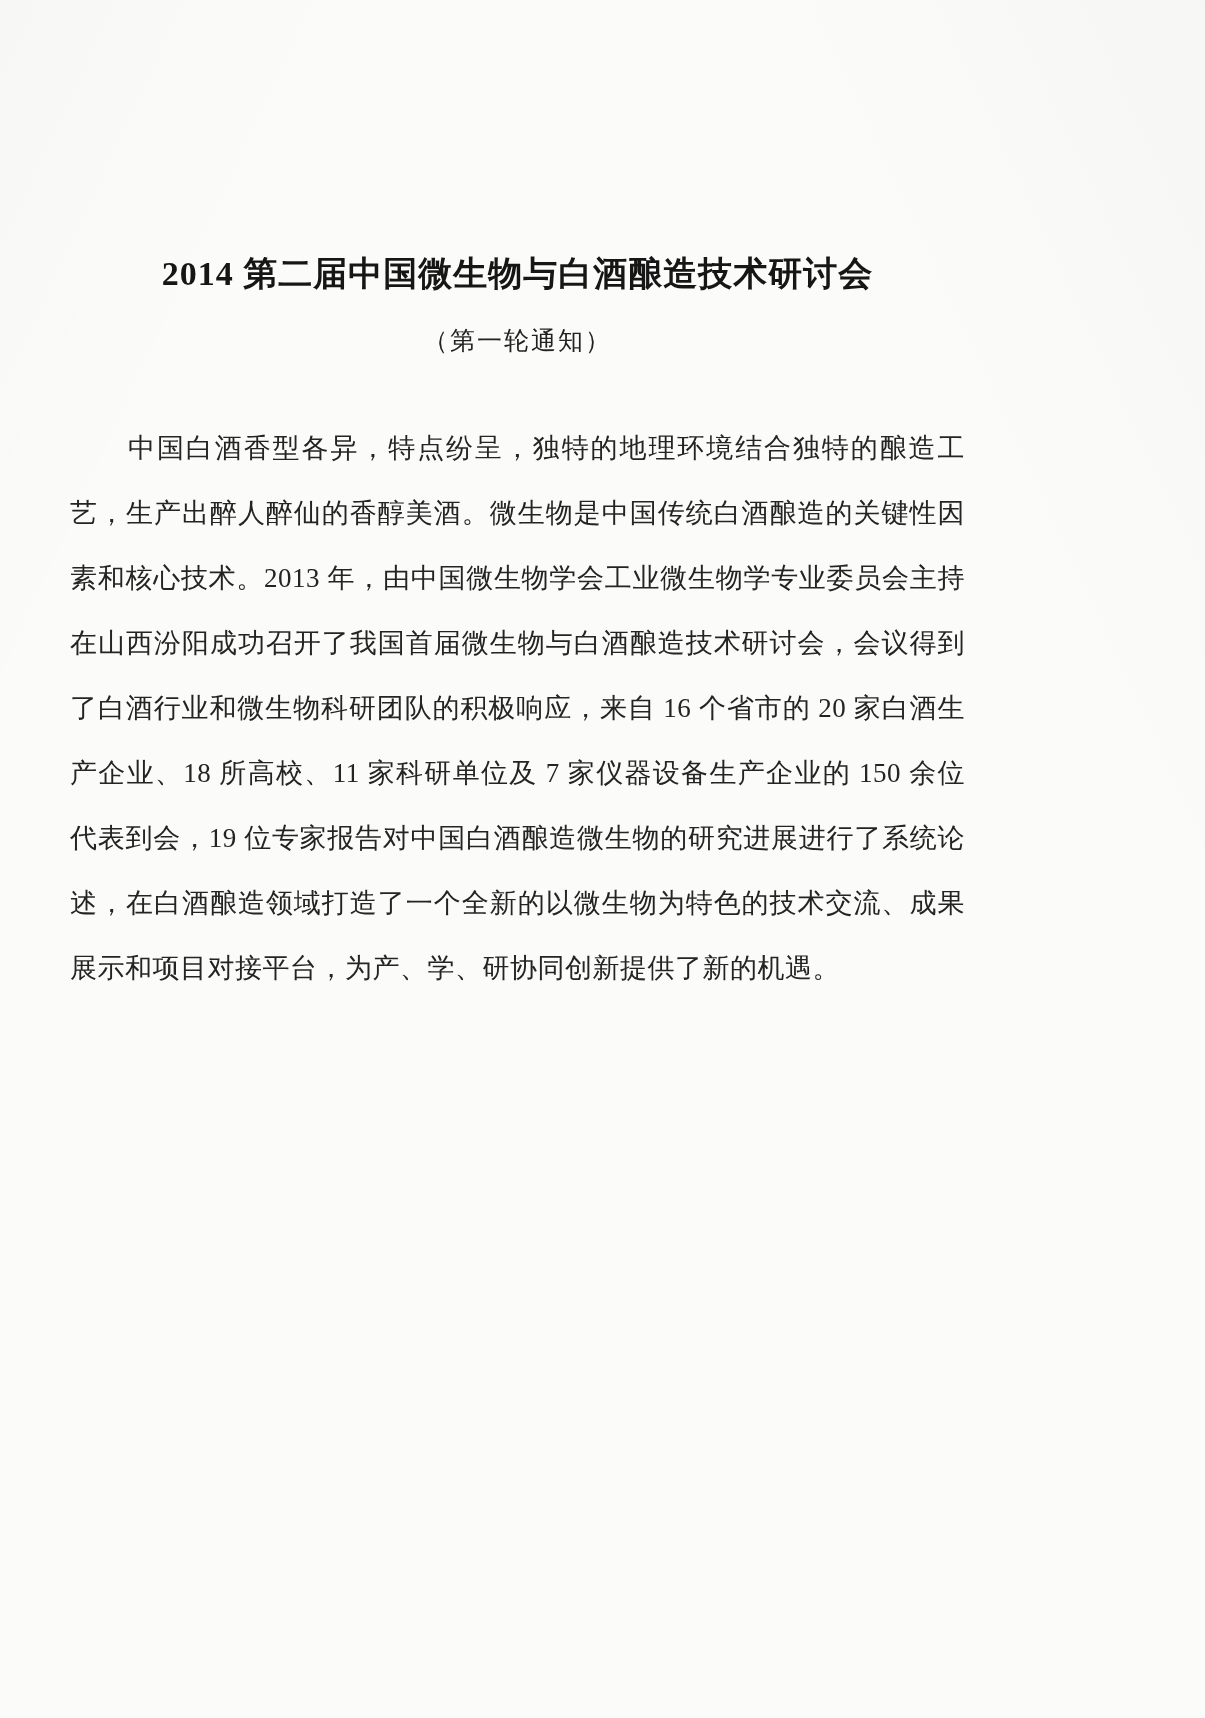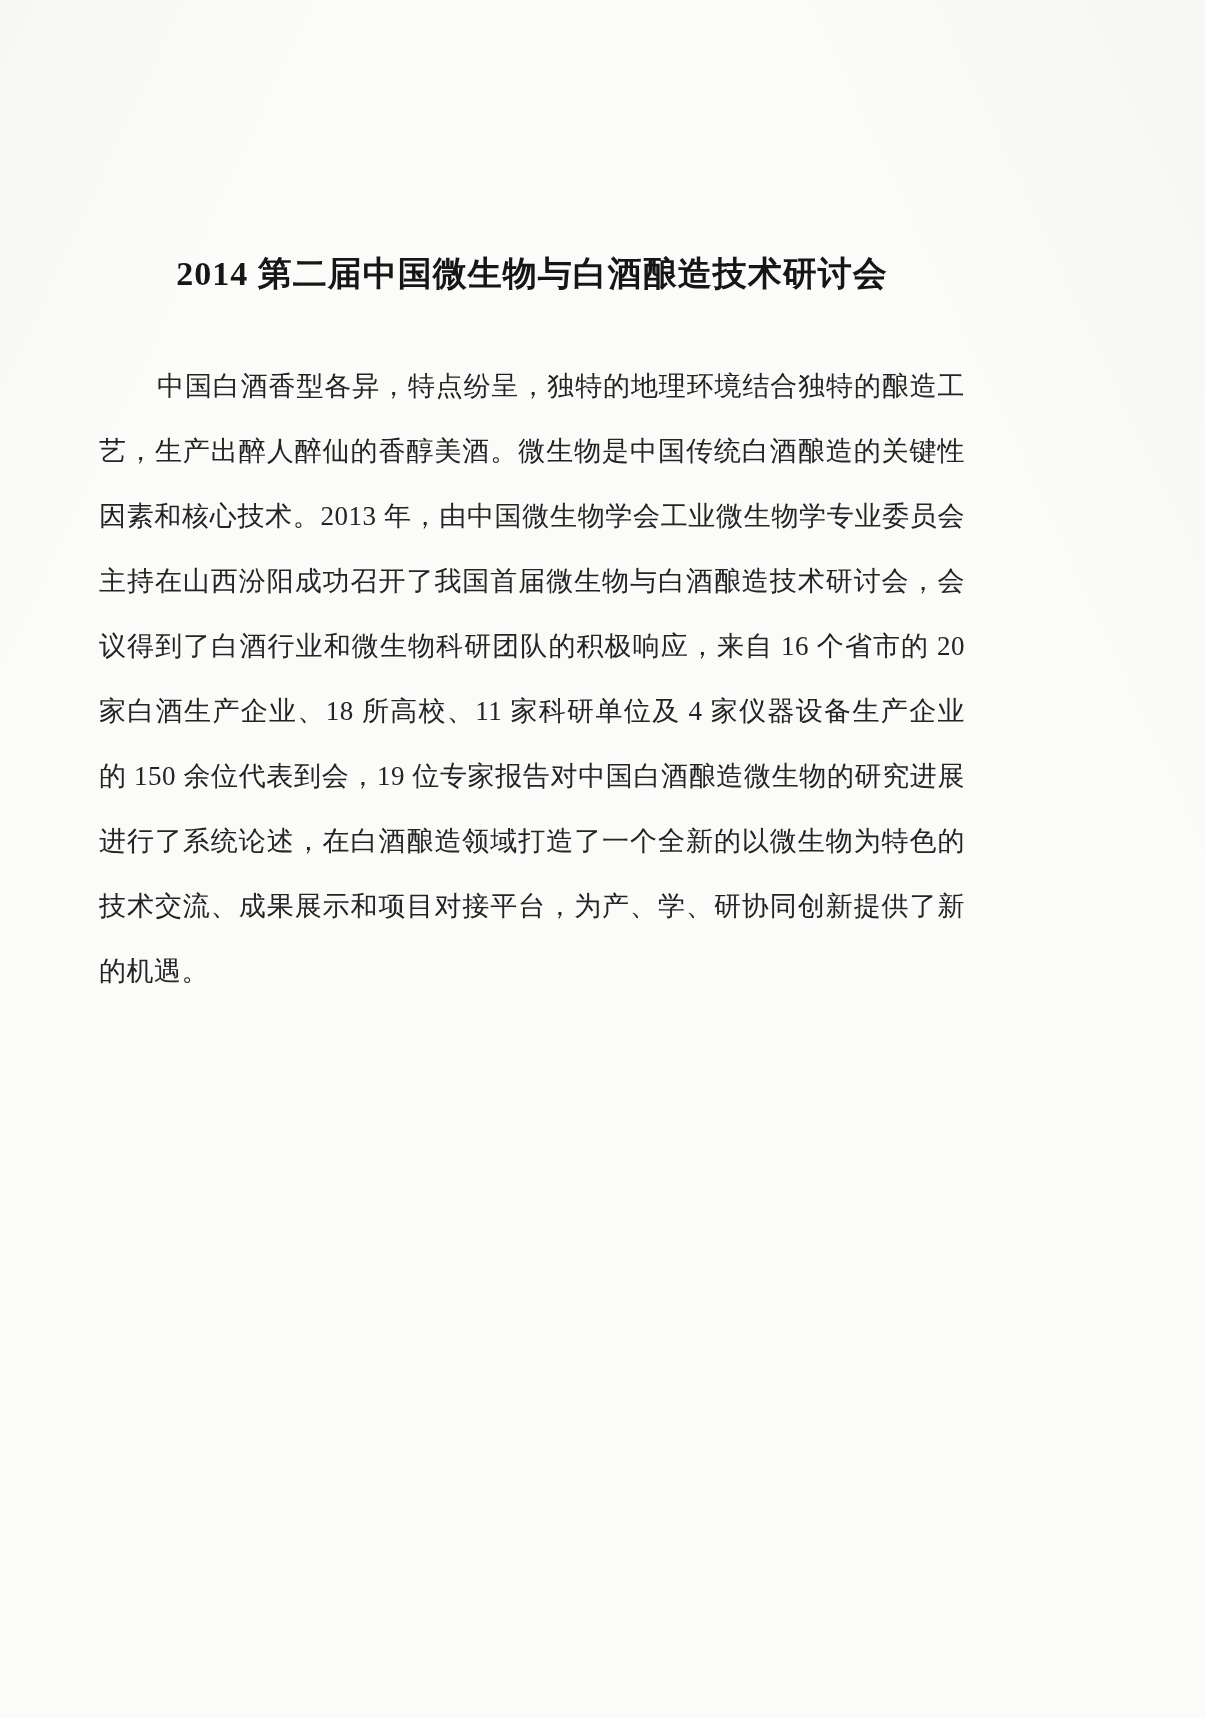--- a/index.html
+++ b/index.html
@@ -21,7 +21,7 @@
     box-sizing: border-box;
     width: 1205px;
     height: 1718px;
-    padding: 252px 240px 0 99px;
+    padding: 252px 240px 0 70px;
   }
   .doc-title {
     margin: 0;

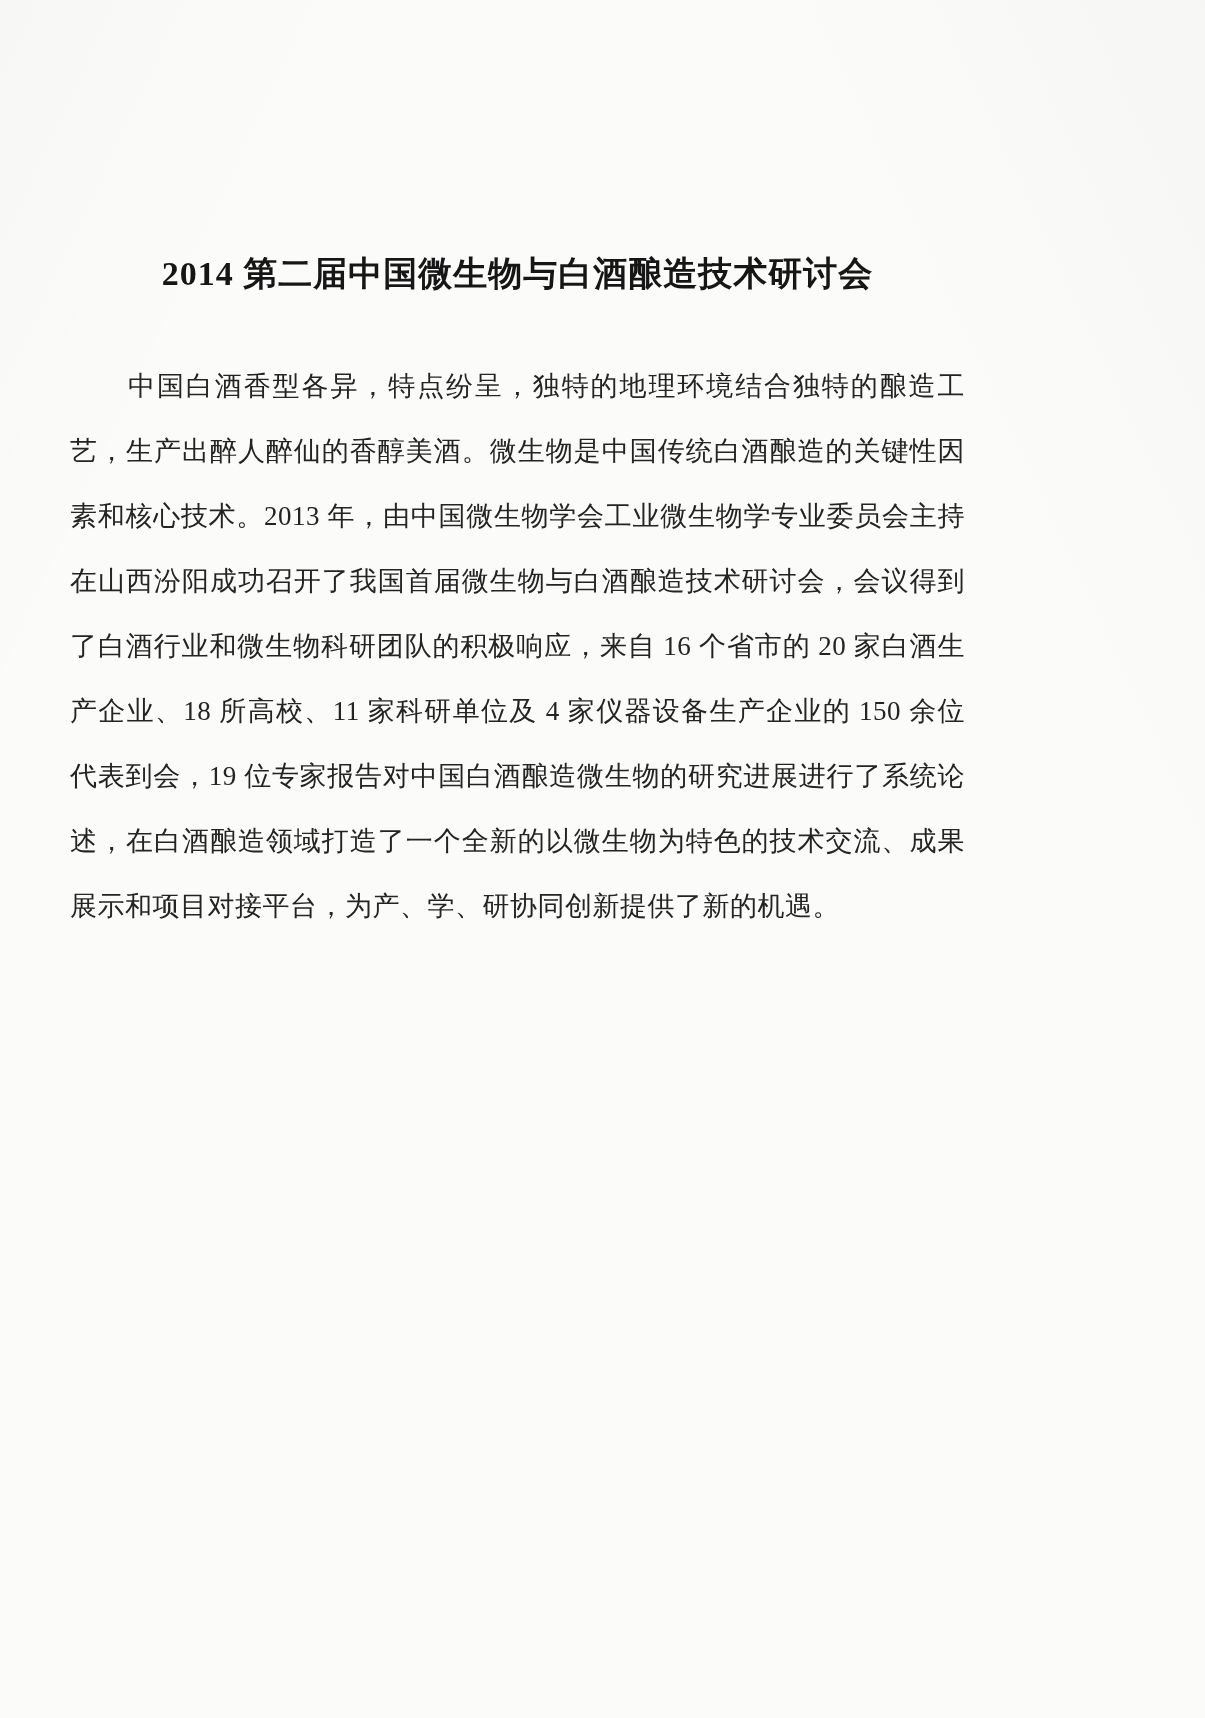--- a/index.html
+++ b/index.html
@@ -61,6 +61,7 @@
 <main class="page">
   <h1 class="doc-title">2014 第二届中国微生物与白酒酿造技术研讨会</h1>
 
+  <div class="doc-subtitle">（第一轮通知）</div>
 
   <p class="para first">中国白酒香型各异，特点纷呈，独特的地理环境结合独特的酿造工艺，生产出醉人醉仙的香醇美酒。微生物是中国传统白酒酿造的关键性因素和核心技术。2013 年，由中国微生物学会工业微生物学专业委员会主持在山西汾阳成功召开了我国首届微生物与白酒酿造技术研讨会，会议得到了白酒行业和微生物科研团队的积极响应，来自 16 个省市的 20 家白酒生产企业、18 所高校、11 家科研单位及 4 家仪器设备生产企业的 150 余位代表到会，19 位专家报告对中国白酒酿造微生物的研究进展进行了系统论述，在白酒酿造领域打造了一个全新的以微生物为特色的技术交流、成果展示和项目对接平台，为产、学、研协同创新提供了新的机遇。</p>
 

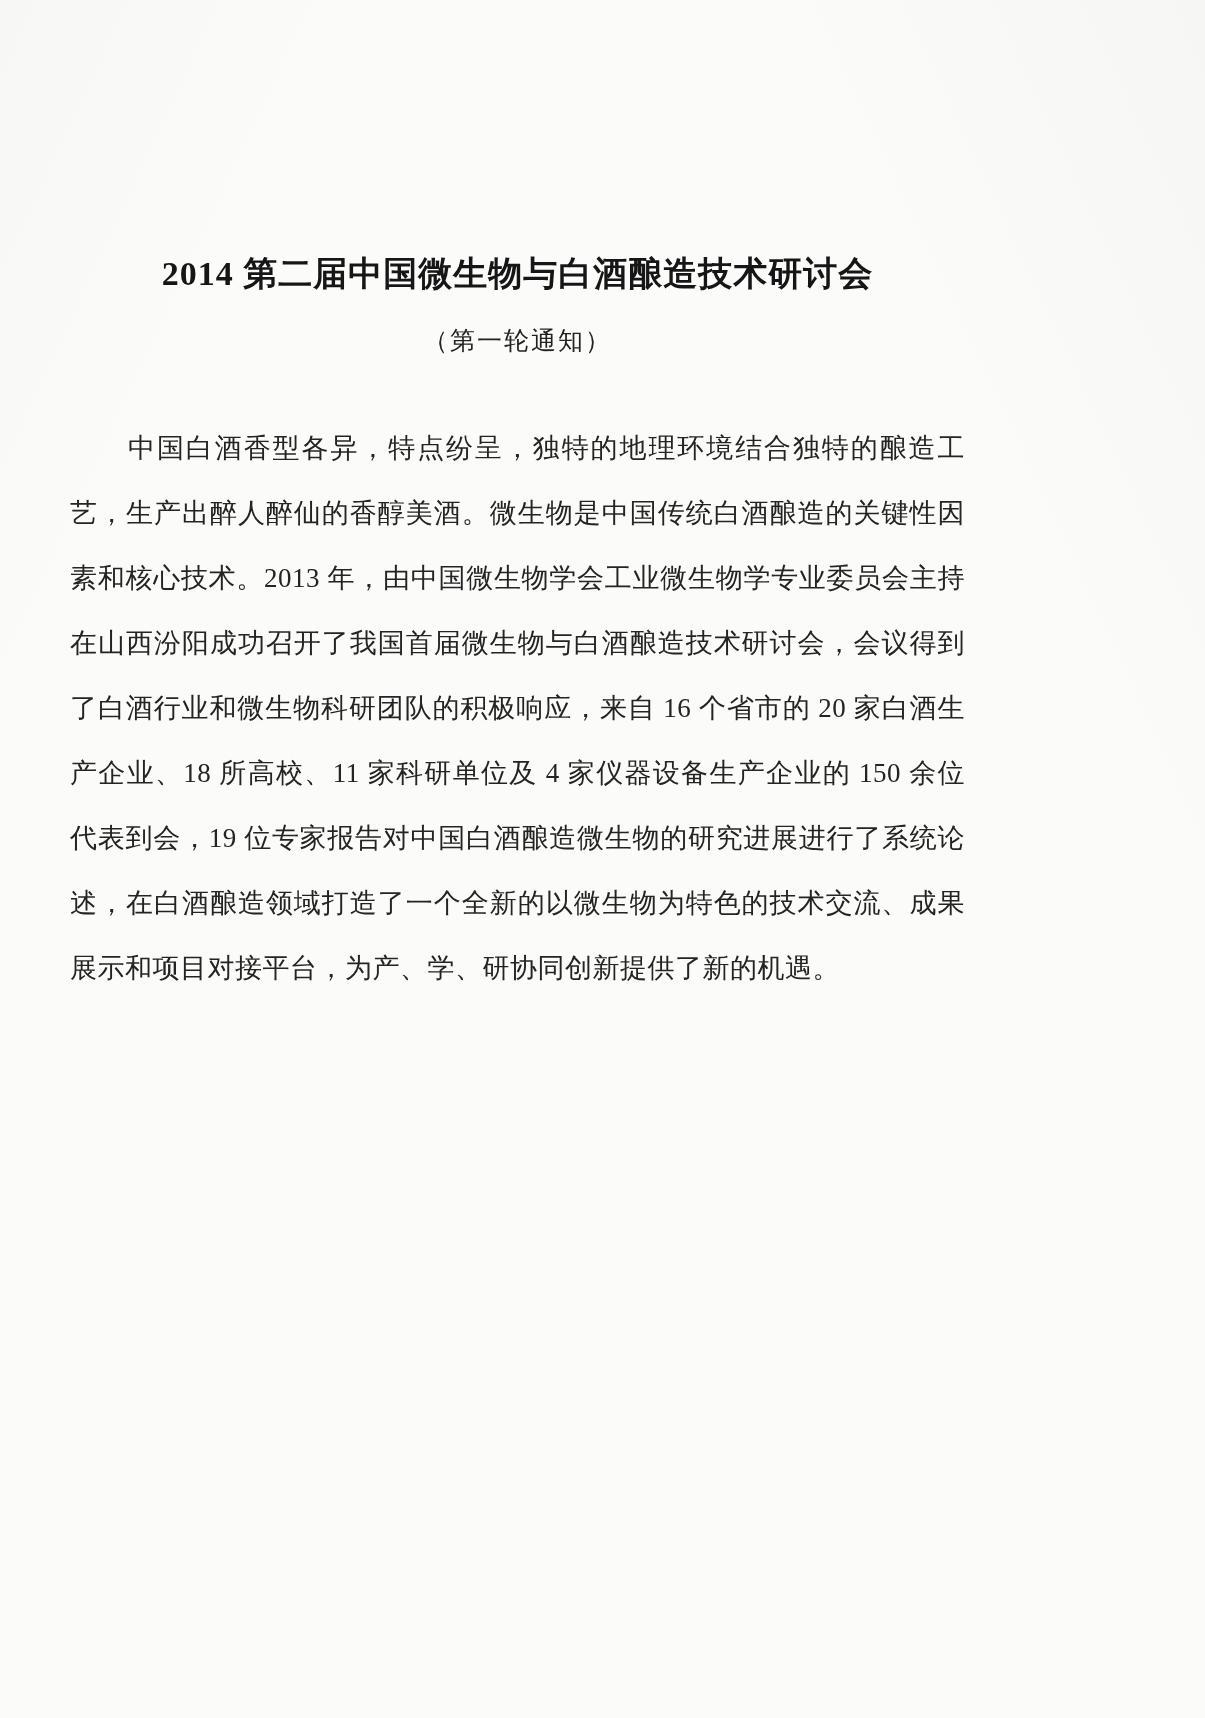--- a/index.html
+++ b/index.html
@@ -63,7 +63,7 @@
 
   <div class="doc-subtitle">（第一轮通知）</div>
 
-  <p class="para first">中国白酒香型各异，特点纷呈，独特的地理环境结合独特的酿造工艺，生产出醉人醉仙的香醇美酒。微生物是中国传统白酒酿造的关键性因素和核心技术。2013 年，由中国微生物学会工业微生物学专业委员会主持在山西汾阳成功召开了我国首届微生物与白酒酿造技术研讨会，会议得到了白酒行业和微生物科研团队的积极响应，来自 16 个省市的 20 家白酒生产企业、18 所高校、11 家科研单位及 4 家仪器设备生产企业的 150 余位代表到会，19 位专家报告对中国白酒酿造微生物的研究进展进行了系统论述，在白酒酿造领域打造了一个全新的以微生物为特色的技术交流、成果展示和项目对接平台，为产、学、研协同创新提供了新的机遇。</p>
+  <p class="para first">中国白酒香型各异，特点纷呈，独特的地理环境结合独特的酿造工艺，生产出醉人醉仙的香醇美酒。微生物是中国传统白酒酿造的关键性因素和核心技术。2013 年，由中国微生物学会工业微生物学专业委员会主持在山西汾阳成功召开了我国首届微生物与白酒酿造技术研讨会，会议得到了白酒行业和微生物科研团队的积极响应，来自 16 个省市的 20 家白酒生产企业、18 所高校、11 家科研单位及 7 家仪器设备生产企业的 150 余位代表到会，19 位专家报告对中国白酒酿造微生物的研究进展进行了系统论述，在白酒酿造领域打造了一个全新的以微生物为特色的技术交流、成果展示和项目对接平台，为产、学、研协同创新提供了新的机遇。</p>
 
 </main>
 

